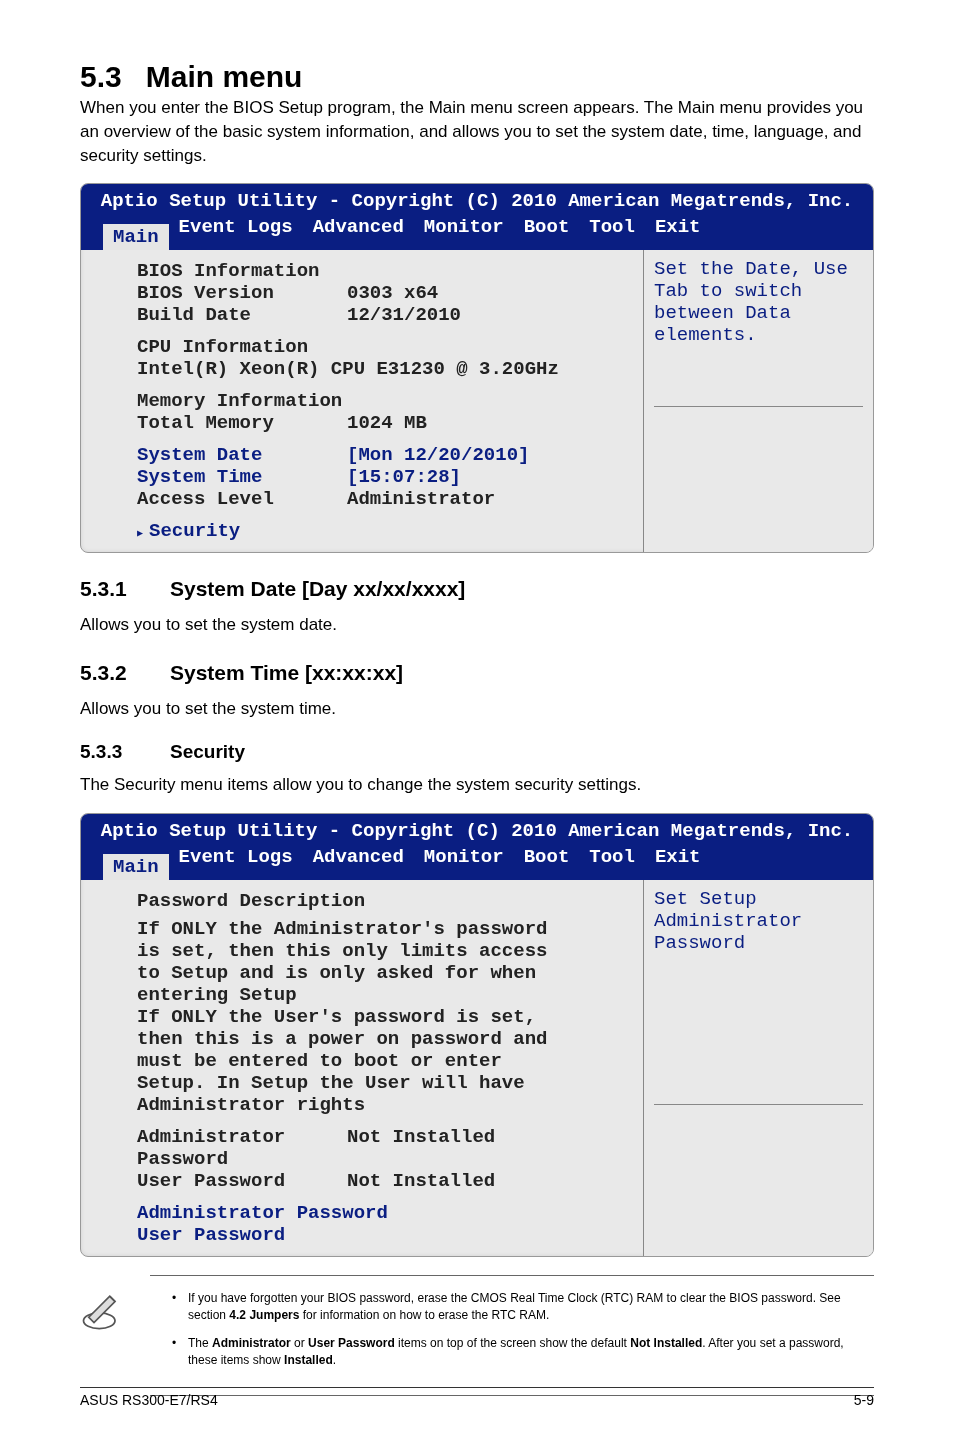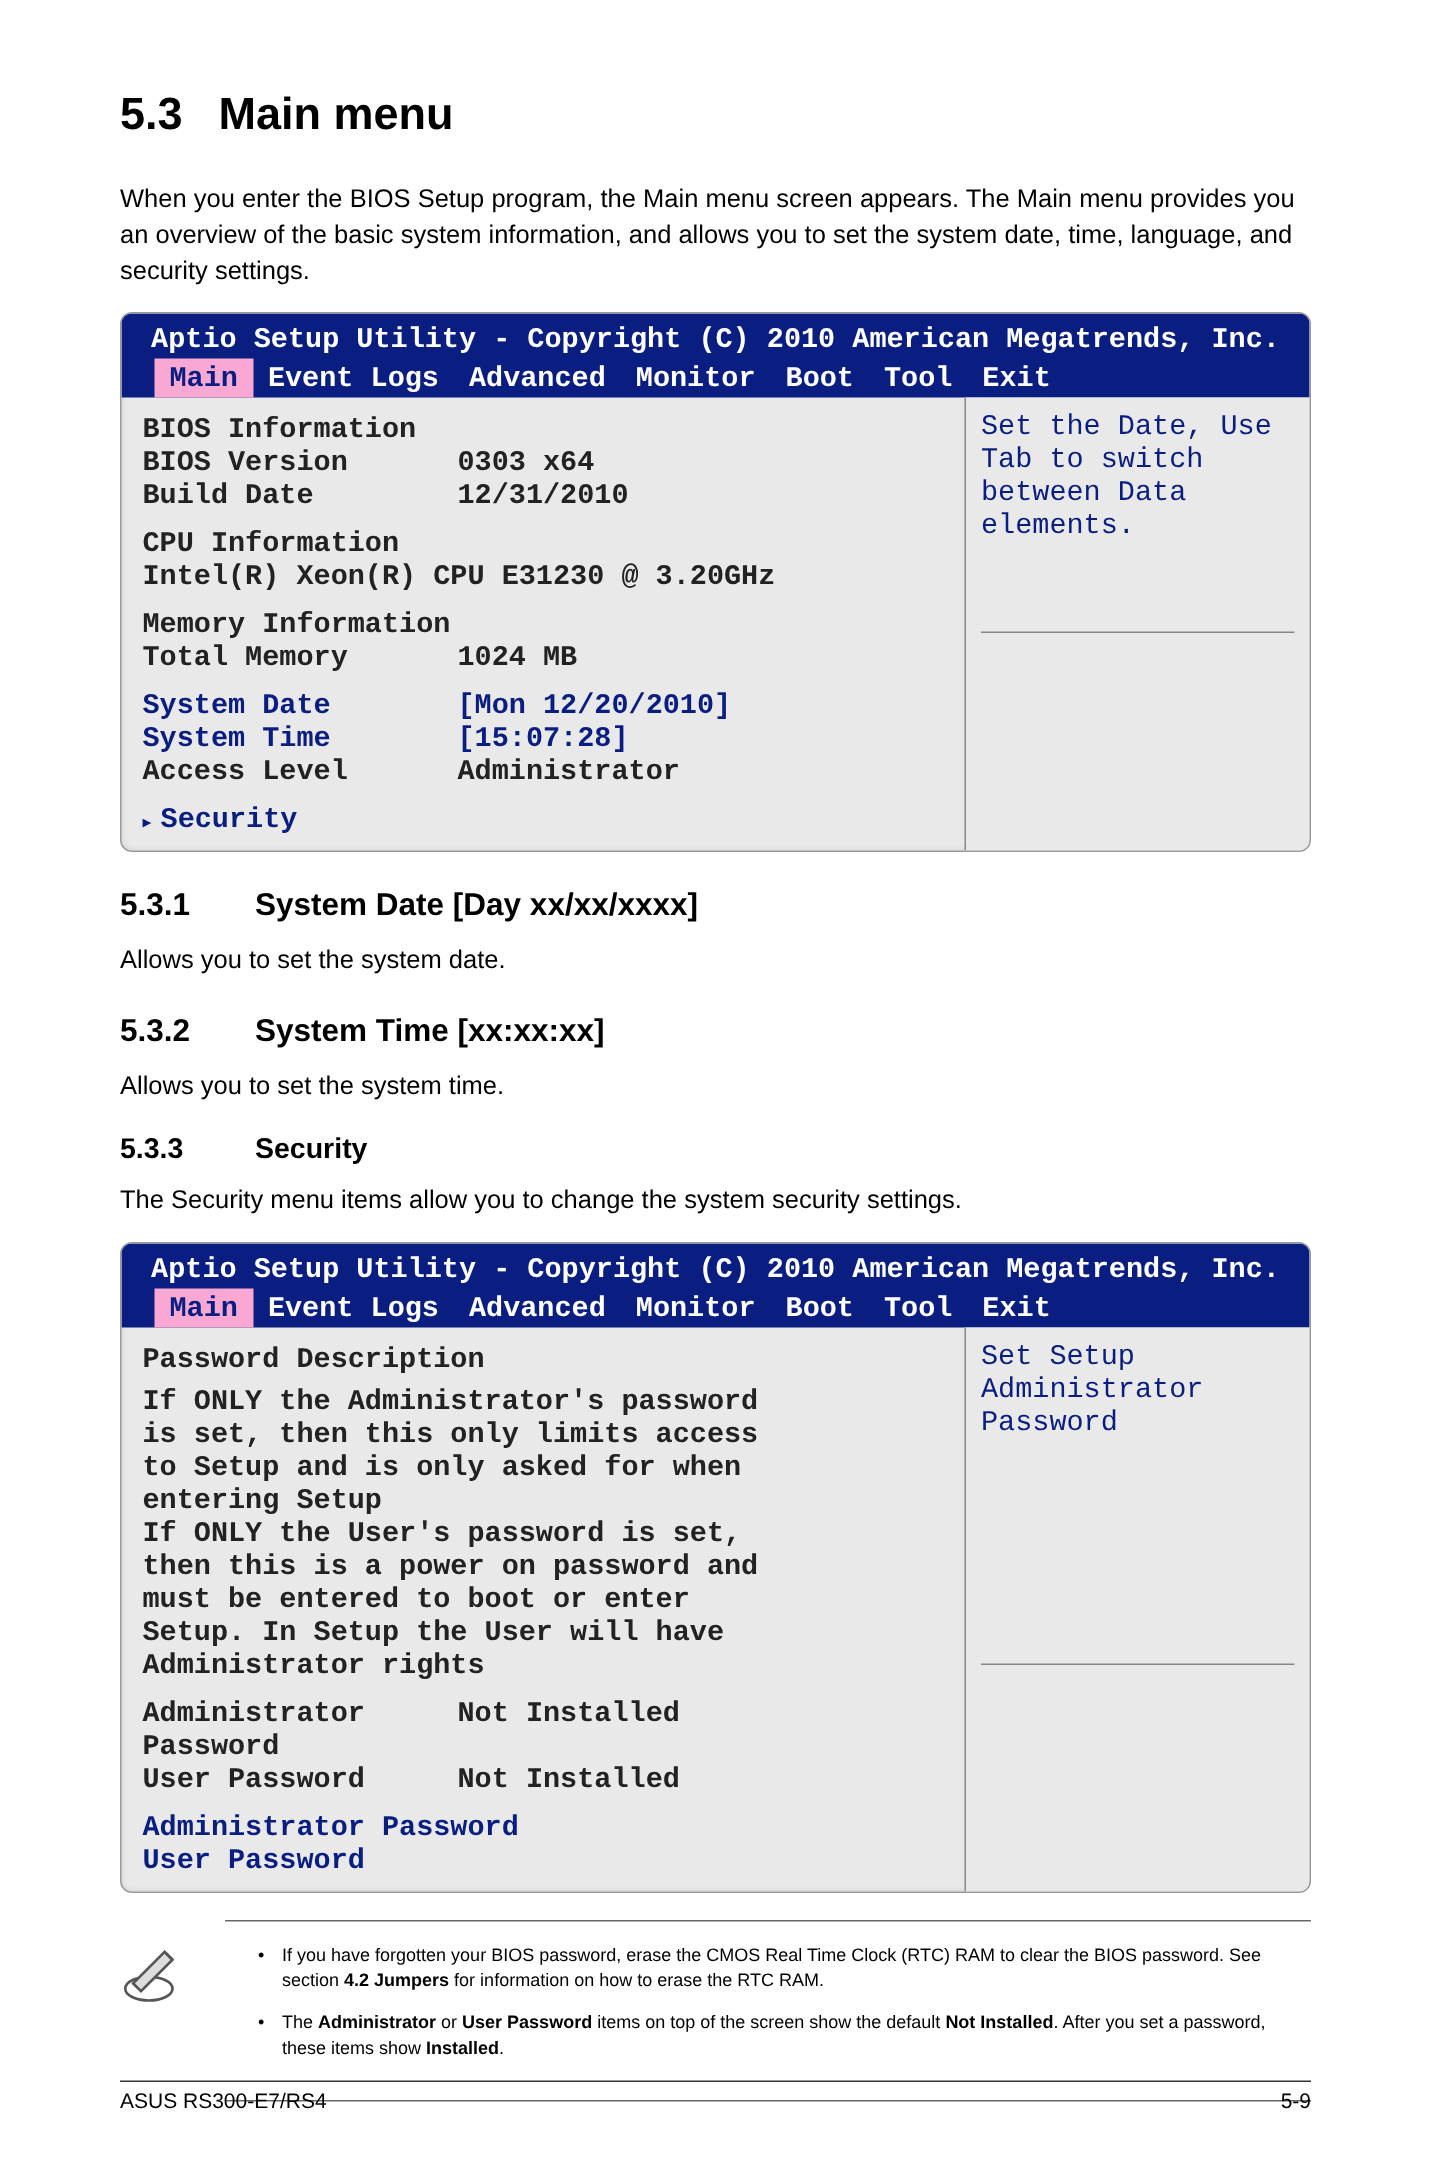--- a/index.html
+++ b/index.html
@@ -5,7 +5,7 @@
   * { box-sizing: border-box; margin: 0; padding: 0; }
   html, body { width: 954px; height: 1438px; background: #fff; font-family: Arial, Helvetica, sans-serif; color: #000; }
   .page { padding: 60px 80px 20px 80px; }
-  h1.section-title { font-size: 30px; font-weight: bold; margin-bottom: 27px; font-family: Arial, sans-serif; }
+  h1.section-title { font-size: 30px; font-weight: bold; margin-bottom: 2px; font-family: Arial, sans-serif; }
   .num { margin-right: 24px; }
   p.body { font-size: 17px; line-height: 1.4; margin-bottom: 16px; }
   h2.sub { font-size: 21px; font-weight: bold; margin: 24px 0 12px 0; }

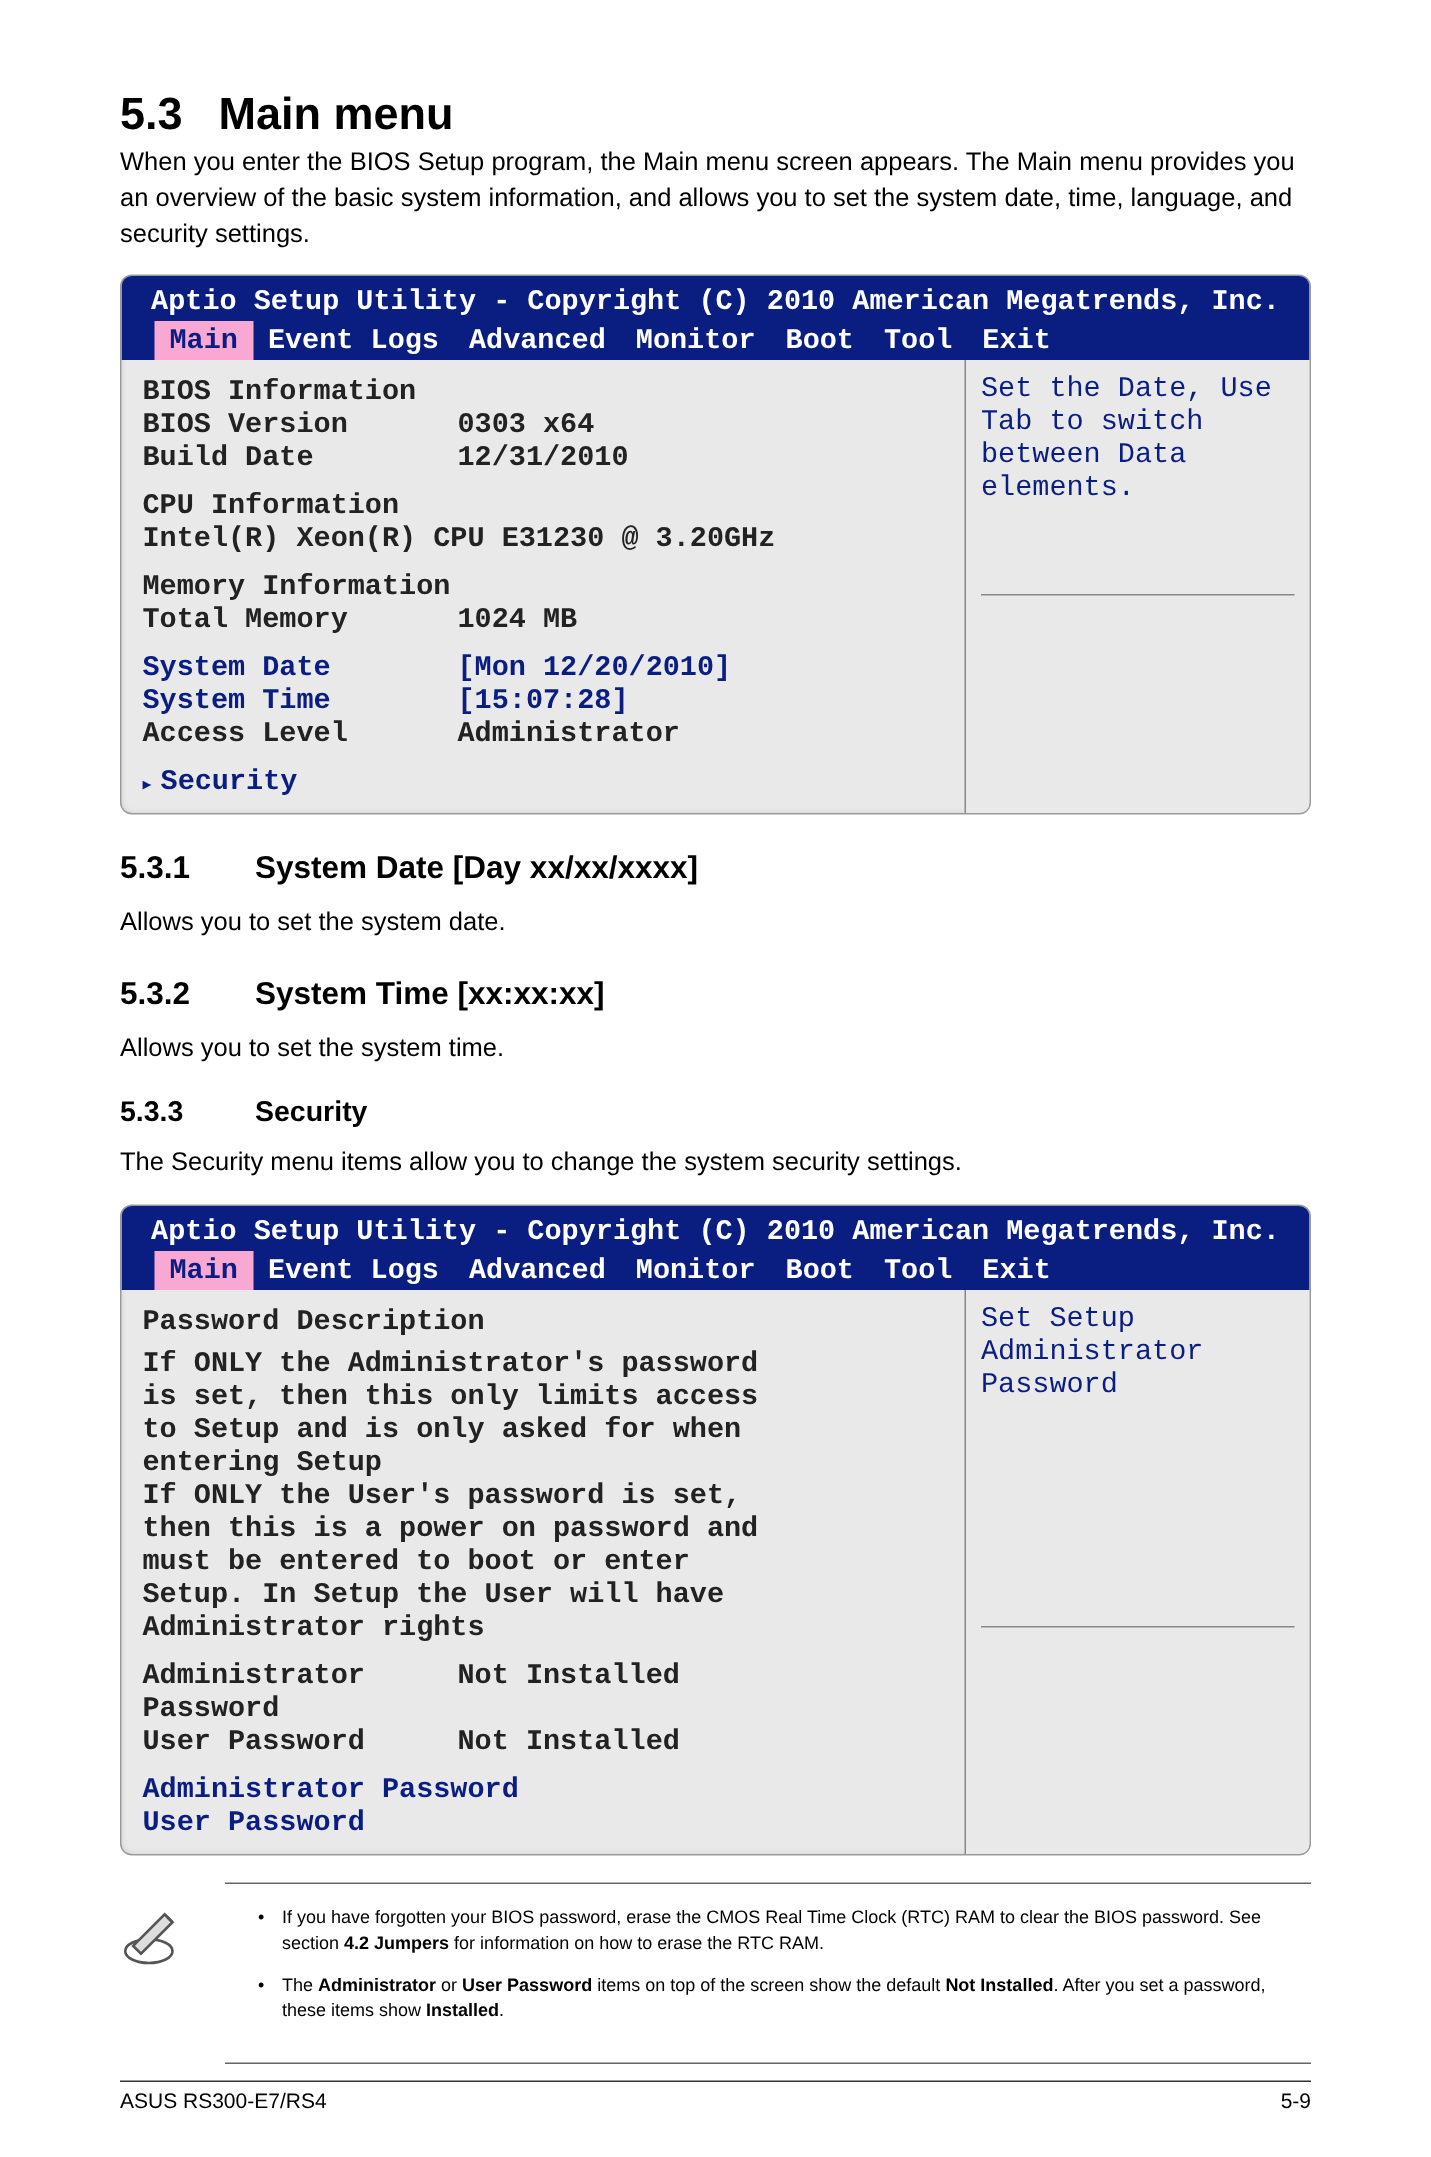--- a/index.html
+++ b/index.html
@@ -19,7 +19,7 @@
   .bios-top .line1 { text-align: center; padding-bottom: 2px;}
   .bios-tabs { display:flex; gap:0; padding: 0 12px;}
   .bios-tabs span { padding: 2px 10px; color:#fff; }
-  .bios-tabs span.active { background:#f9a8d4; color:#0a1e82; }
+  .bios-tabs span.active { background:#e5e5e5; color:#0a1e82;margin-top:10px; }
   .bios-body { display:flex; }
   .bios-left { flex:1; padding: 10px 14px; }
   .bios-right { width: 230px; border-left:1px solid #888; padding:8px 10px; color:#0a1e82; font-weight:normal; background:#e9e9e9;}

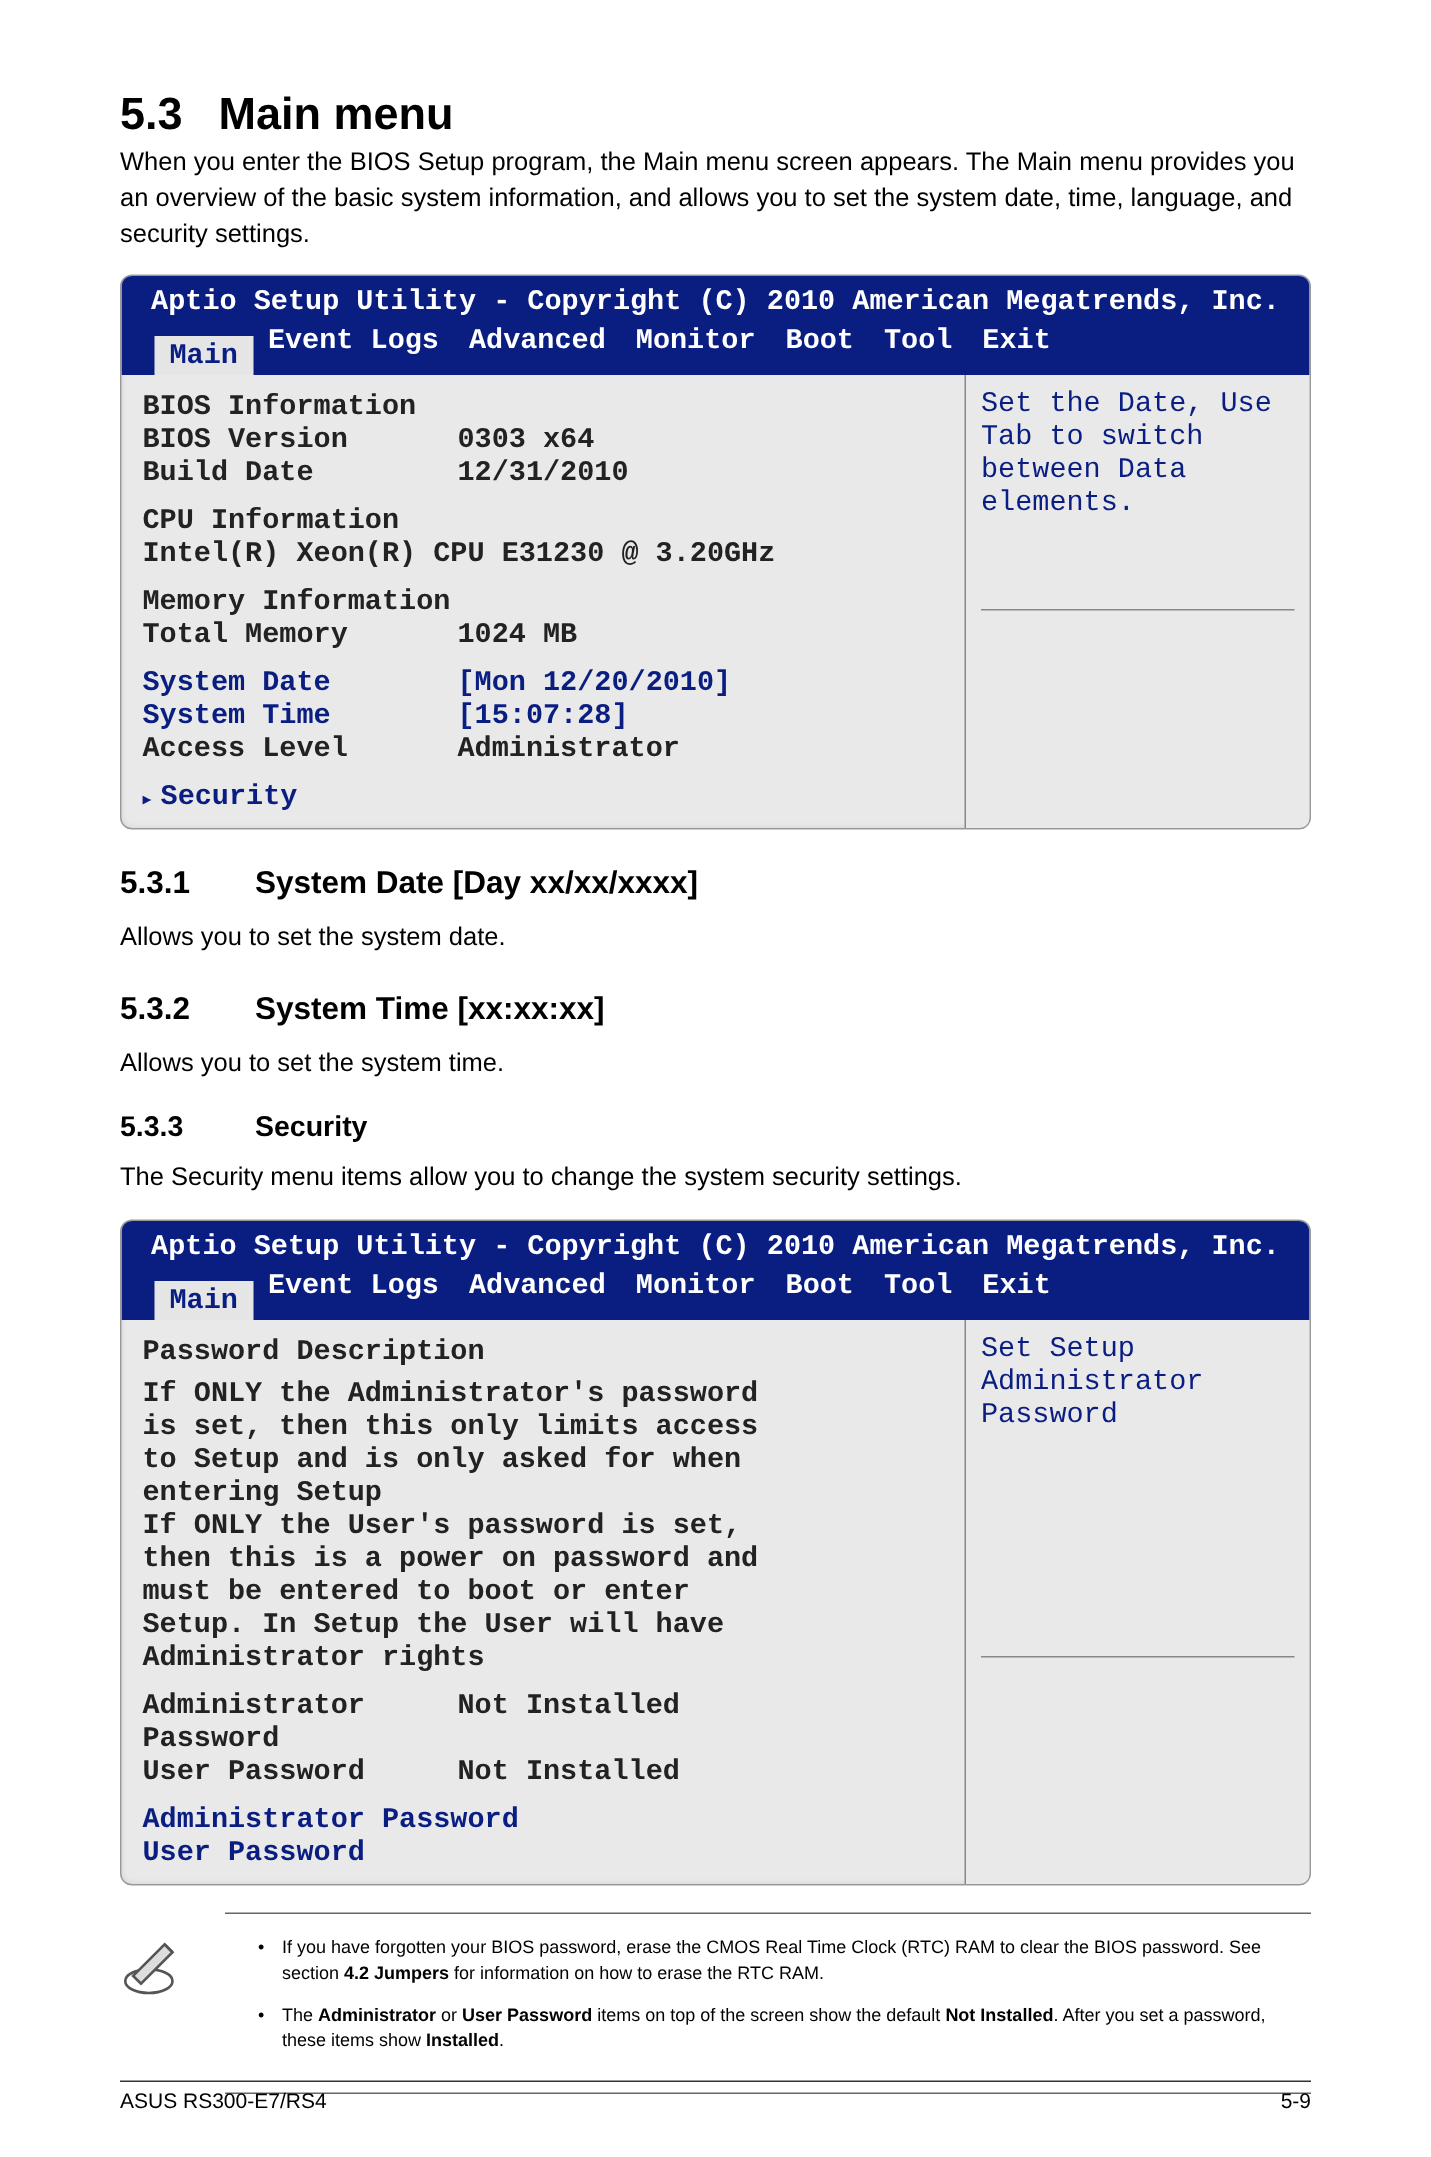--- a/index.html
+++ b/index.html
@@ -21,7 +21,7 @@
   .bios-tabs span { padding: 2px 10px; color:#fff; }
   .bios-tabs span.active { background:#e5e5e5; color:#0a1e82;margin-top:10px; }
   .bios-body { display:flex; }
-  .bios-left { flex:1; padding: 10px 14px; }
+  .bios-left { flex:1; padding: 10px 14px; margin-left: 42px; }
   .bios-right { width: 230px; border-left:1px solid #888; padding:8px 10px; color:#0a1e82; font-weight:normal; background:#e9e9e9;}
   .bios-right .helpbox { min-height:60px; }
   .bios-right .empty { border-top:1px solid #888; height:16px; margin-top:60px;}

